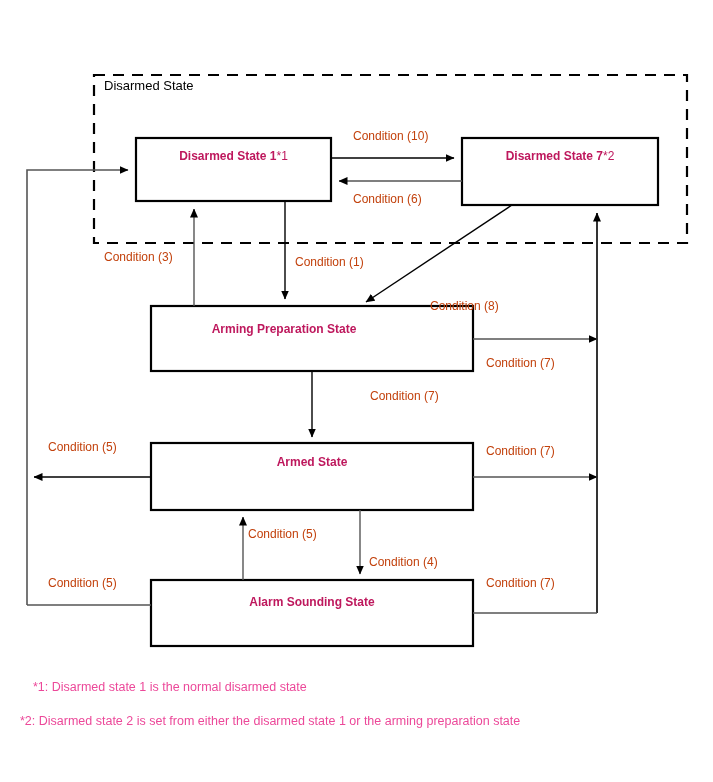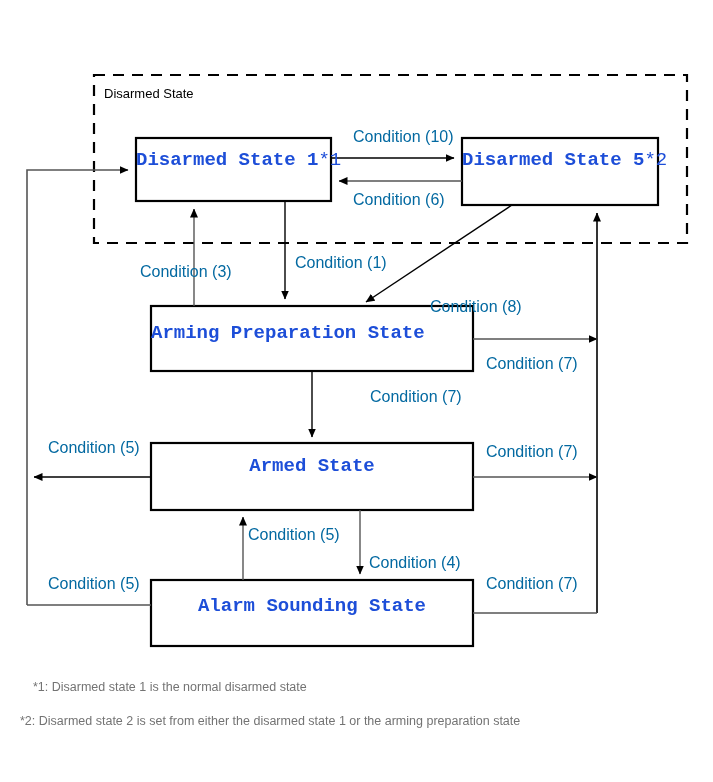--- a/index.html
+++ b/index.html
@@ -116,7 +116,7 @@
     <line x1="360" y1="510" x2="360" y2="574" stroke="#555555" stroke-width="1.4" marker-end="url(#arrowhead)"></line>
   </svg>
 
-  <div class="group-label" style="left:104px; top:86px;">Disarmed State</div>
+  <div class="group-label" style="left:104px; top:78px;">Disarmed State</div>
 
   <div class="state-box-label" style="left:136px; top:149px; width:195px;">
     <span>Disarmed State 1</span><span class="sup">*1</span>

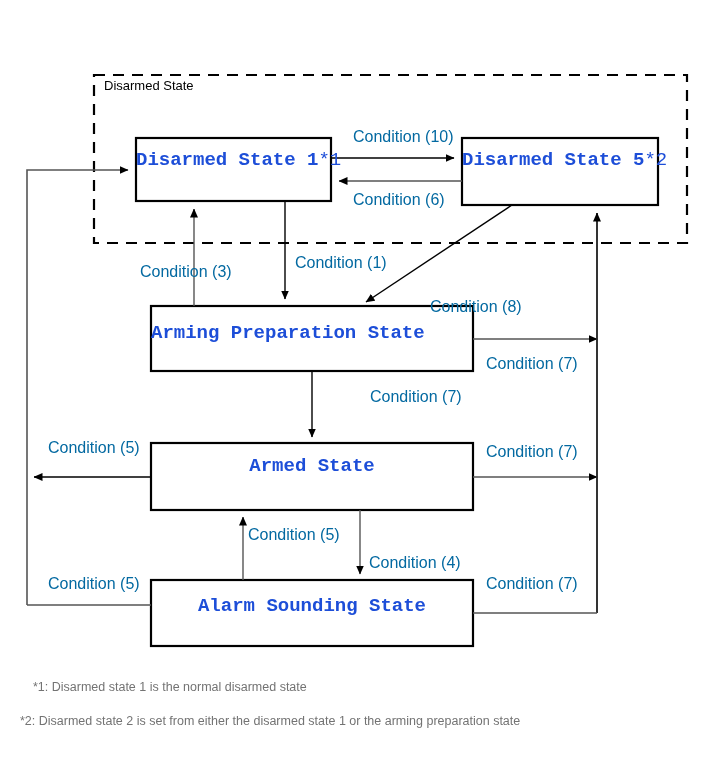--- a/index.html
+++ b/index.html
@@ -28,9 +28,9 @@
   }
   .lbl {
     position: absolute;
-    font-size: 16px;
+    font-size: 12px;
     line-height: 15px;
-    color: #0369a1;
+    color: #c2410c;
     white-space: nowrap;
   }
   .state-box-label {

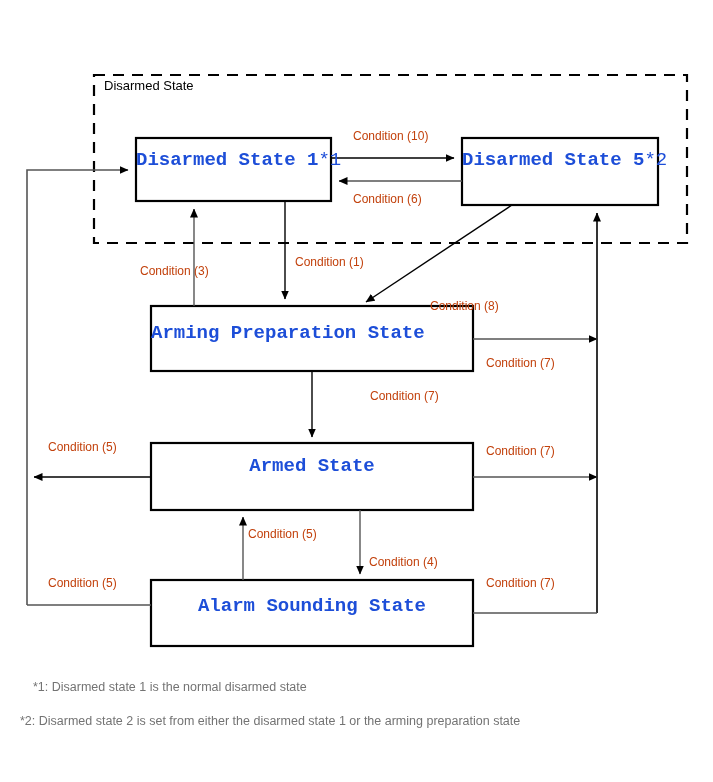--- a/index.html
+++ b/index.html
@@ -35,12 +35,11 @@
   }
   .state-box-label {
     position: absolute;
-    font-size: 19px;
+    font-size: 12px;
     font-weight: bold;
-    color: #1d4ed8;
+    color: #be185d;
     white-space: nowrap;
     text-align: center;
-    font-family: Liberation Mono, monospace;
   }
   .state-box-label .sup {
     font-weight: normal;

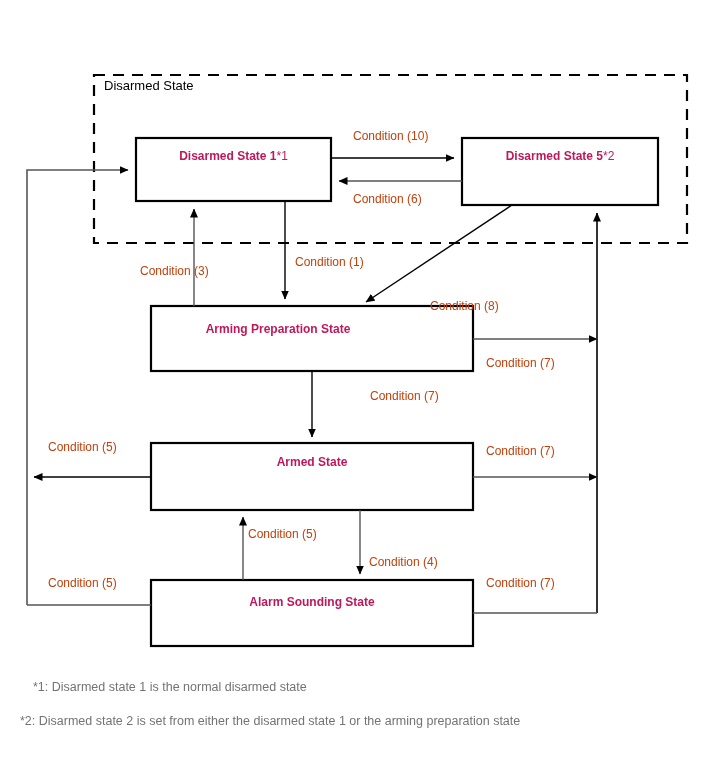--- a/index.html
+++ b/index.html
@@ -122,7 +122,7 @@
   </div>
 
   <div class="state-box-label" style="left:462px; top:149px; width:196px;">
-    <span>Disarmed State 5</span><span class="sup">*2</span>
+    <span>Disarmed State 7</span><span class="sup">*2</span>
   </div>
 
   <div class="state-box-label" style="left:151px; top:322px; width:254px;">

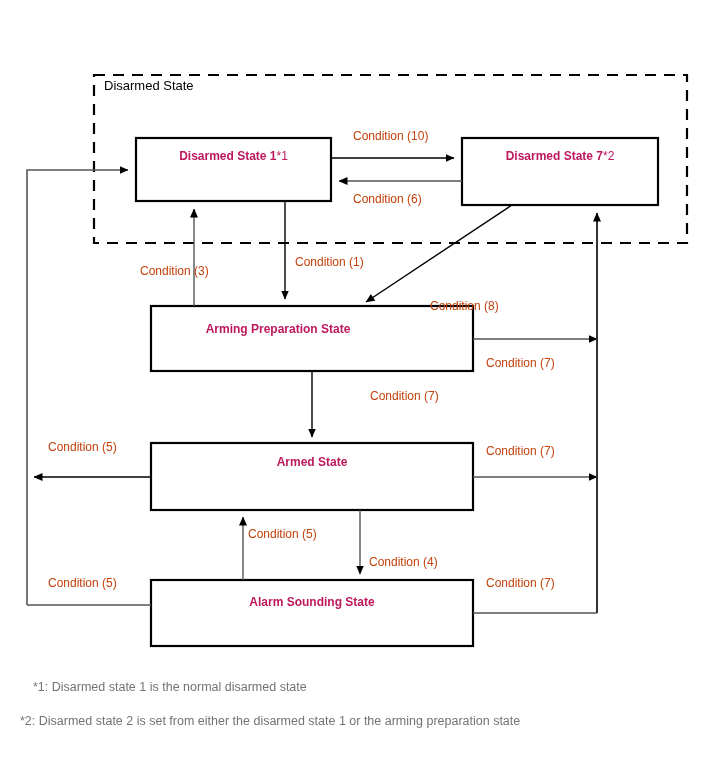--- a/index.html
+++ b/index.html
@@ -141,7 +141,7 @@
 
   <div class="lbl" style="left:353px; top:192px;">Condition (6)</div>
 
-  <div class="lbl" style="left:104px; top:264px;margin-left:36px;">Condition (3)</div>
+  <div class="lbl" style="left:104px; top:250px;">Condition (3)</div>
 
   <div class="lbl" style="left:295px; top:255px;">Condition (1)</div>
 

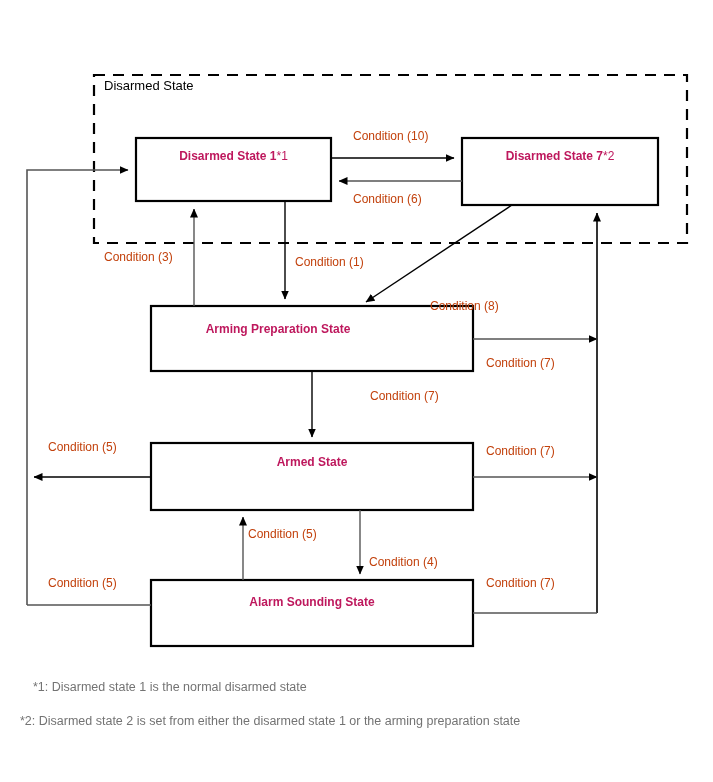--- a/index.html
+++ b/index.html
@@ -125,7 +125,7 @@
     <span>Disarmed State 7</span><span class="sup">*2</span>
   </div>
 
-  <div class="state-box-label" style="left:151px; top:322px; width:254px;">
+  <div class="state-box-label" style="left:157px; top:322px; width:254px;">
     <span>Arming Preparation State</span>
   </div>
 

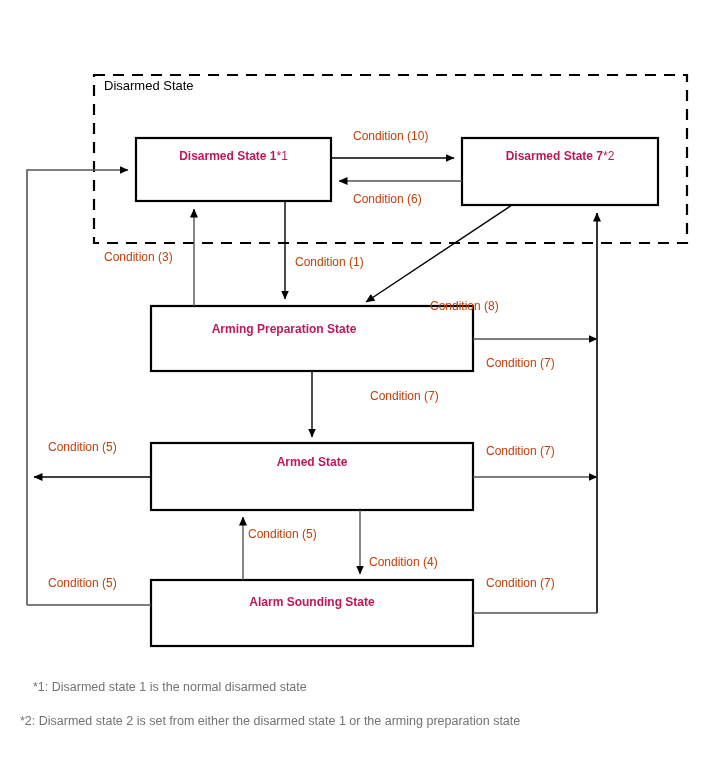--- a/index.html
+++ b/index.html
@@ -53,7 +53,7 @@
   .footnote {
     position: absolute;
     font-size: 12.5px;
-    color: #737373;
+    color: #ec4899;
     white-space: nowrap;
   }
 </style>

